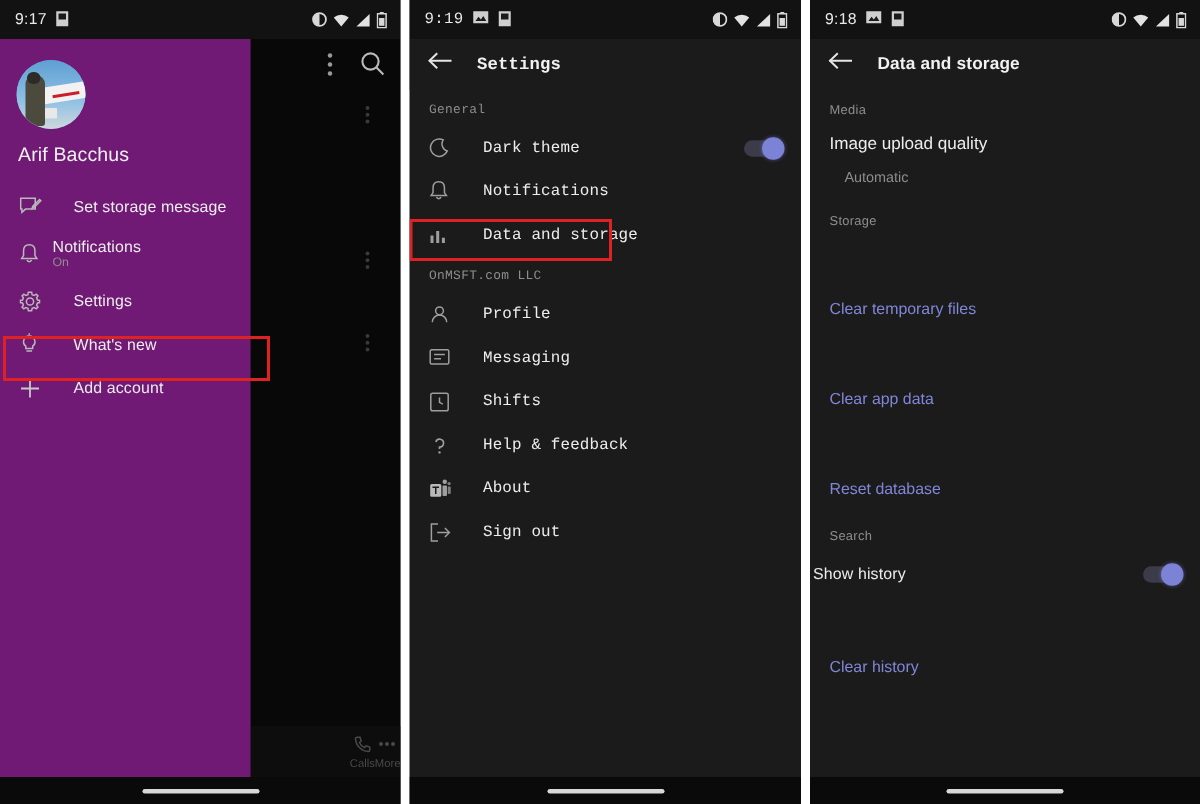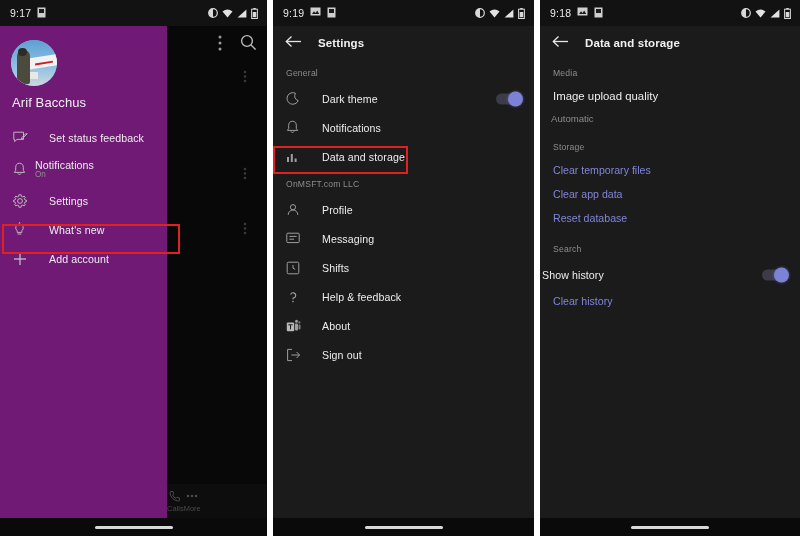--- a/index.html
+++ b/index.html
@@ -8,7 +8,7 @@
   .screens{display:flex;width:800px;height:536px;background:#ffffff;}
   .phone{position:relative;height:536px;background:#1b1b1b;overflow:hidden;}
   .phone.p1{width:267px;}
-  .phone.p2{width:261px;margin-left:6px;}
+  .phone.p2{width:261px;margin-left:6px;font-family:Liberation Mono, monospace;}
   .phone.p3{width:260px;margin-left:6px;}
 
   

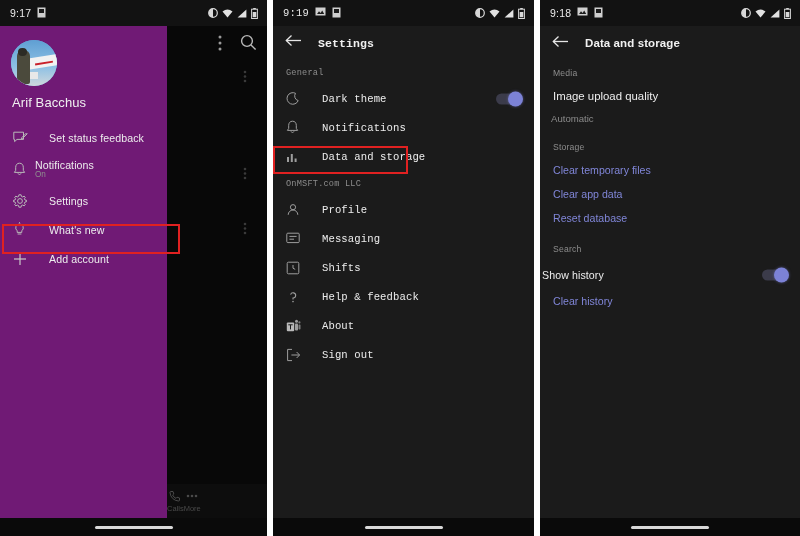--- a/index.html
+++ b/index.html
@@ -56,7 +56,7 @@
            border-radius:2px;background:#d8d8d8;z-index:4;}
   .navbar-strip{position:absolute;left:0;right:0;bottom:0;height:18px;background:#0a0a0a;z-index:3;}
   .linkrow{color:#8086d8;font-size:10.6px;padding:0 0 0 13px;height:24px;display:flex;align-items:center;}
-  .valuerow{color:#8c8c8c;font-size:9.6px;padding:0 0 0 11px;height:20px;display:flex;align-items:center;}
+  .valuerow{color:#8c8c8c;font-size:9.6px;padding:0 0 0 23px;height:20px;display:flex;align-items:center;}
   .titlerow{color:#ededed;font-size:11.4px;padding:0 0 0 13px;height:24px;display:flex;align-items:center;}
 </style>
 </head>

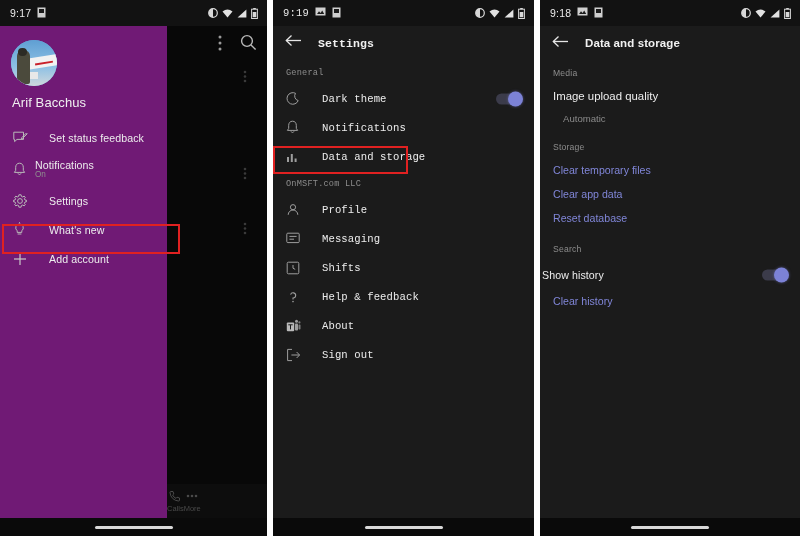--- a/index.html
+++ b/index.html
@@ -160,7 +160,7 @@
               <path d="M8.8 6.6 L13.4 2 L14.2 2.8 L9.6 7.4 L8.4 7.8 Z" fill="none" stroke="#b9b9b9" stroke-width="1"></path>
             </svg>
         </span>
-        <span class="lbl">Set status feedback</span>
+        <span class="lbl">Set storage message</span>
       </div>
 
       <div class="row" style="height:34px;">

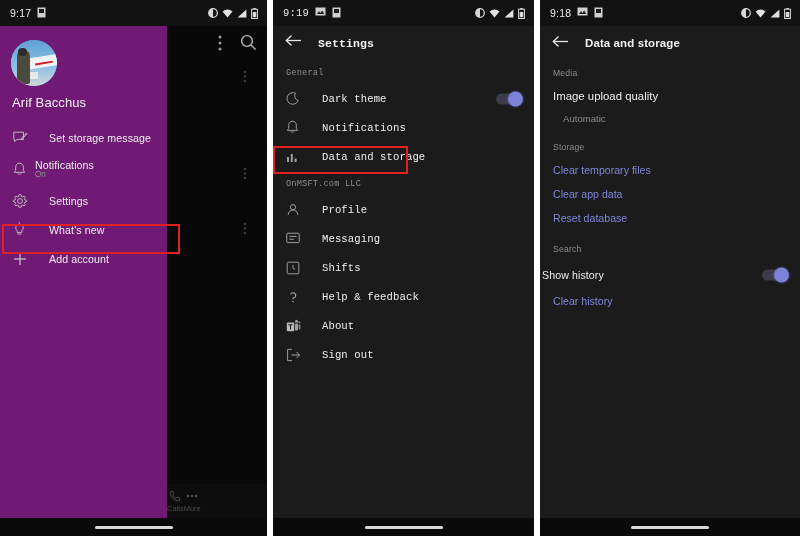--- a/index.html
+++ b/index.html
@@ -55,7 +55,7 @@
   .navpill{position:absolute;left:50%;transform:translateX(-50%);bottom:7px;width:78px;height:3px;
            border-radius:2px;background:#d8d8d8;z-index:4;}
   .navbar-strip{position:absolute;left:0;right:0;bottom:0;height:18px;background:#0a0a0a;z-index:3;}
-  .linkrow{color:#8086d8;font-size:10.6px;padding:0 0 0 13px;height:24px;display:flex;align-items:center;}
+  .linkrow{color:#8086d8;font-size:10.6px;padding:0 0 0 13px;height:24px;display:flex;align-items:center;margin-top:36px;}
   .valuerow{color:#8c8c8c;font-size:9.6px;padding:0 0 0 23px;height:20px;display:flex;align-items:center;}
   .titlerow{color:#ededed;font-size:11.4px;padding:0 0 0 13px;height:24px;display:flex;align-items:center;}
 </style>

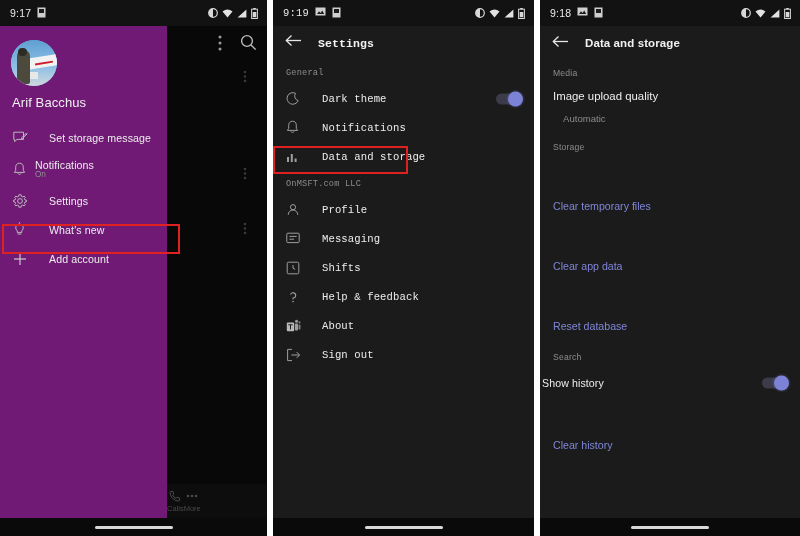--- a/index.html
+++ b/index.html
@@ -49,7 +49,7 @@
   .av-white{position:absolute;left:42%;top:70%;width:16%;height:14%;background:#e8e8e8;}
   .profile-name{color:#f0f0f0;font-size:13px;margin:9px 0 0 12px;letter-spacing:.1px;}
   .bottomnav{position:absolute;left:167px;right:0;bottom:18px;height:34px;display:flex;align-items:center;
-             justify-content:flex-start;z-index:2;background:#0d0d0d;}
+             justify-content:flex-end;z-index:2;background:#0d0d0d;}
   .bn-item{display:flex;flex-direction:column;align-items:center;gap:2px;}
   .bn-lbl{color:#4a4a4a;font-size:7.5px;}
   .navpill{position:absolute;left:50%;transform:translateX(-50%);bottom:7px;width:78px;height:3px;

